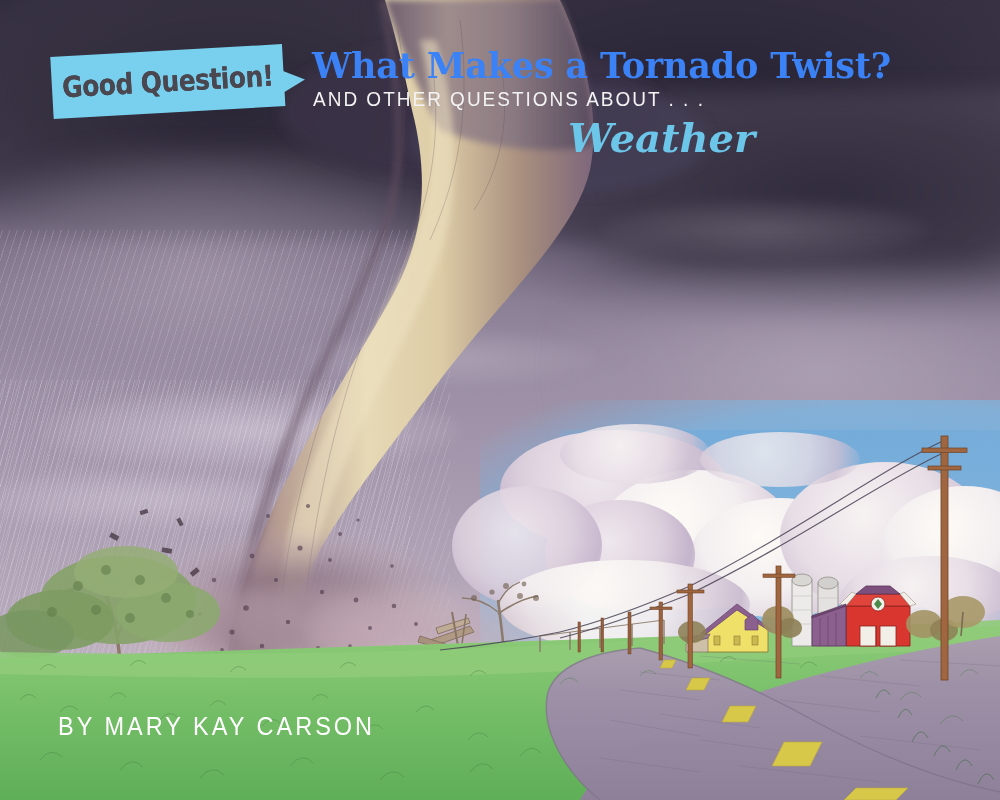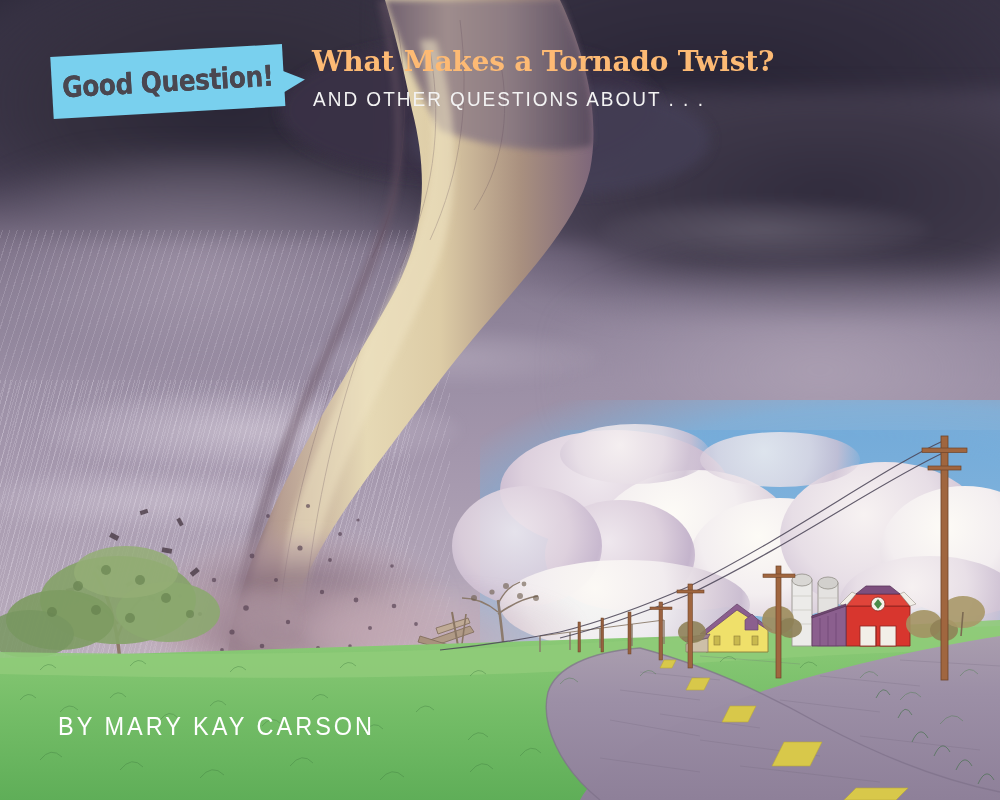--- a/index.html
+++ b/index.html
@@ -135,10 +135,10 @@
 
   .title-main{
     position:absolute;left:312px;top:48px;
-    color:#fdba74;
+    color:#3b82f6;
     font-family:"DejaVu Serif", serif;
     font-weight:700;
-    font-size:28px;
+    font-size:35px;
     letter-spacing:-0.2px;
     white-space:nowrap;
     line-height:1;

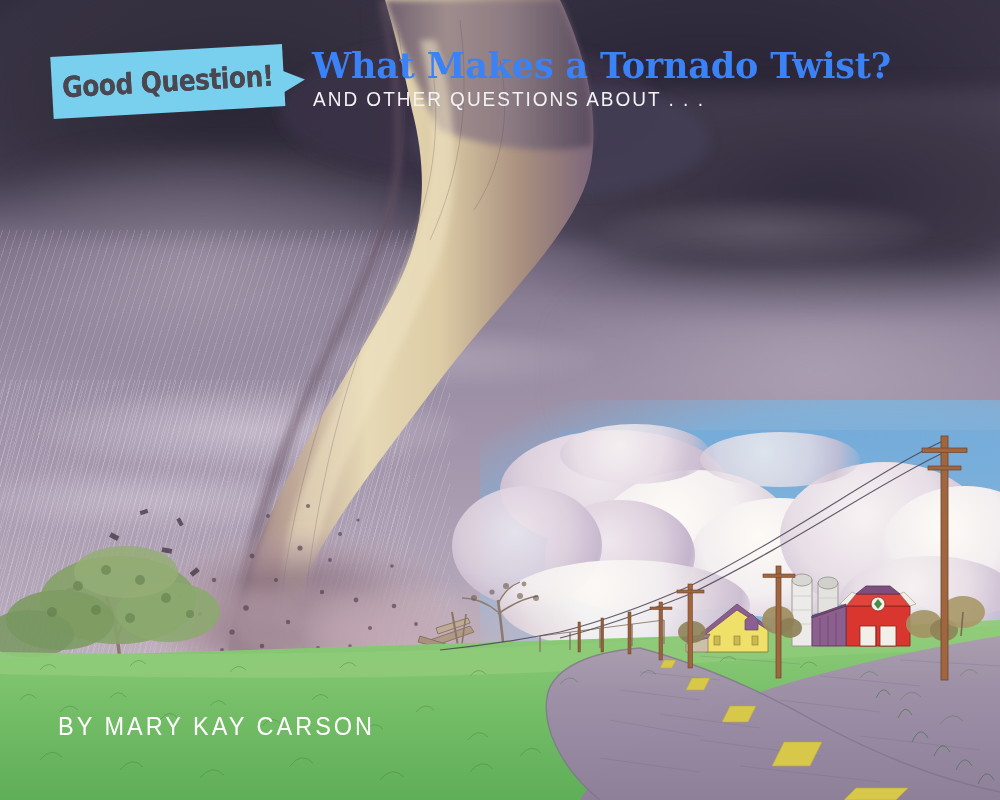--- a/index.html
+++ b/index.html
@@ -575,6 +575,7 @@
 
   <div class="title-main">What Makes a Tornado Twist?</div>
   <div class="title-sub">AND OTHER QUESTIONS ABOUT . . .</div>
+  <div class="title-topic">Weather</div>
   <div class="author">BY MARY KAY CARSON</div>
 </div>
 

